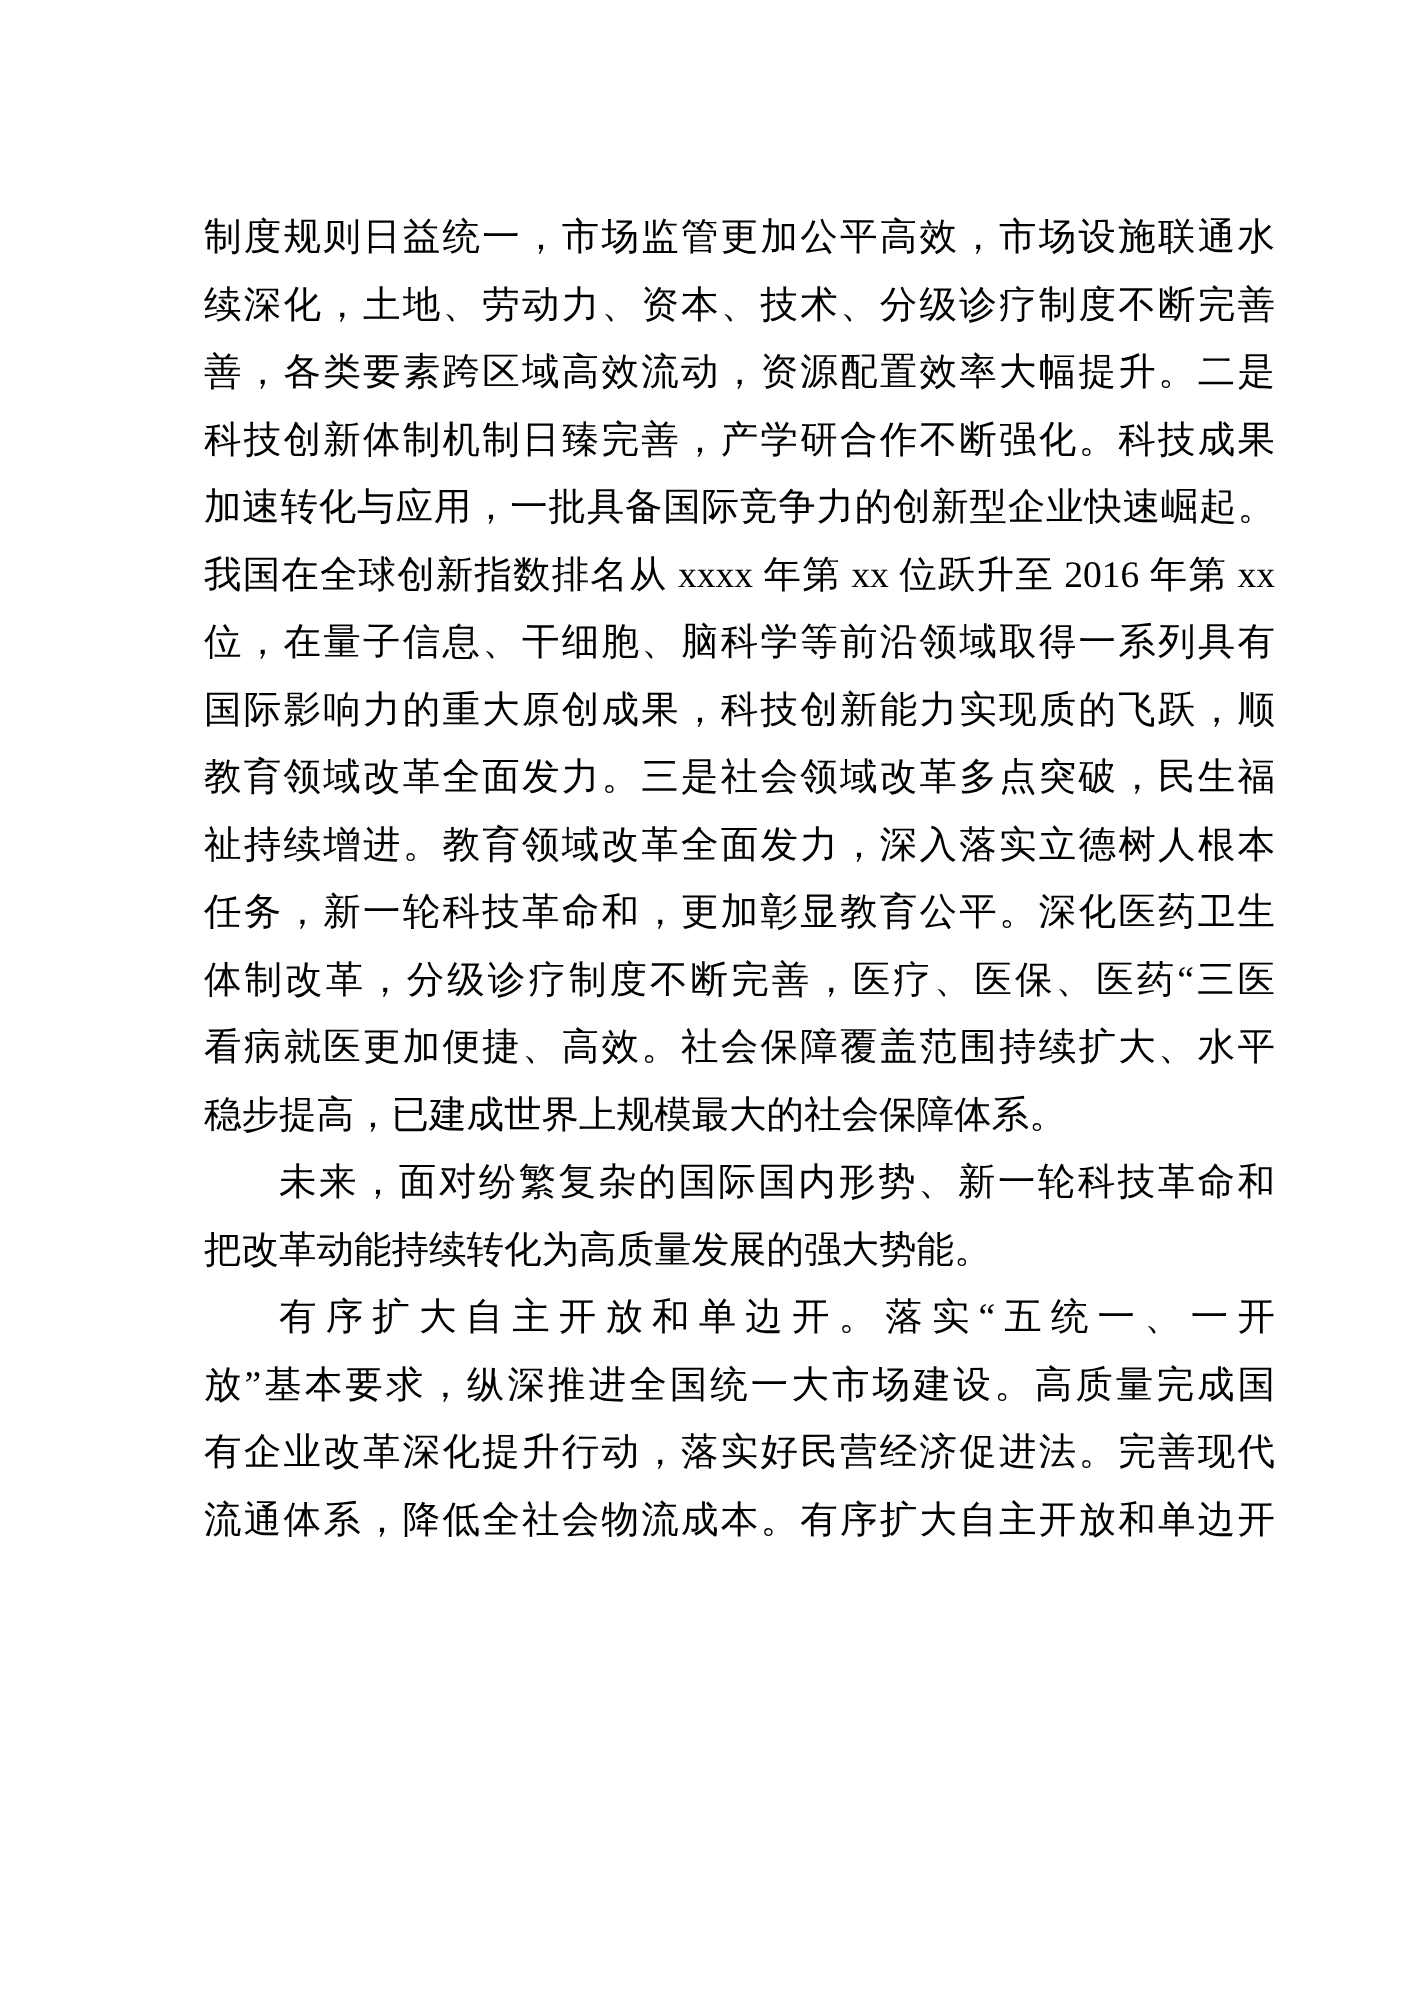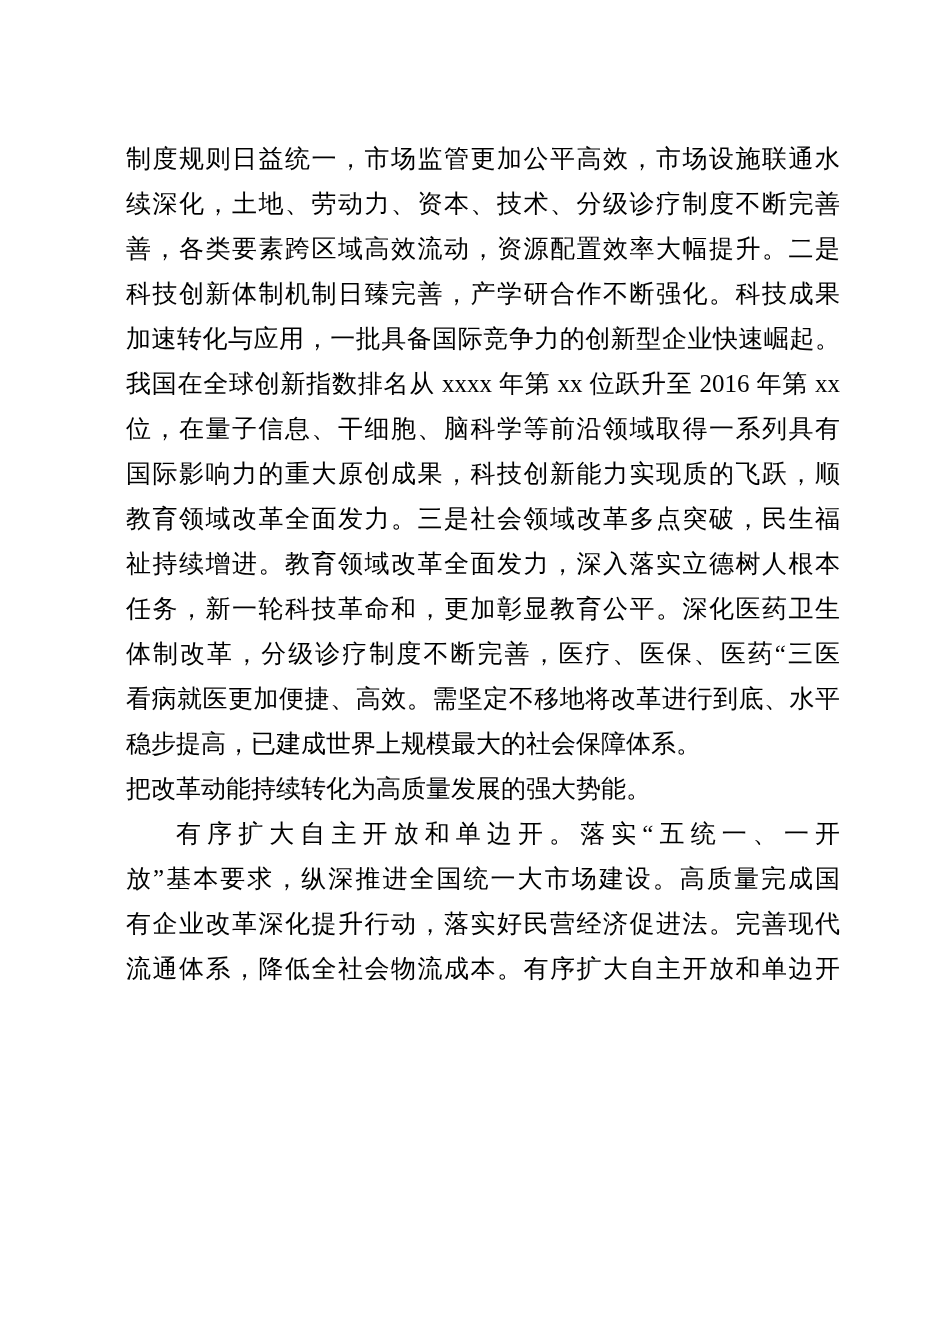--- a/index.html
+++ b/index.html
@@ -17,7 +17,7 @@
   }
   .text-block {
     position: absolute;
-    left: 126px;
+    left: 136px;
     top: 136px;
     width: 714px;
     color: #000000;

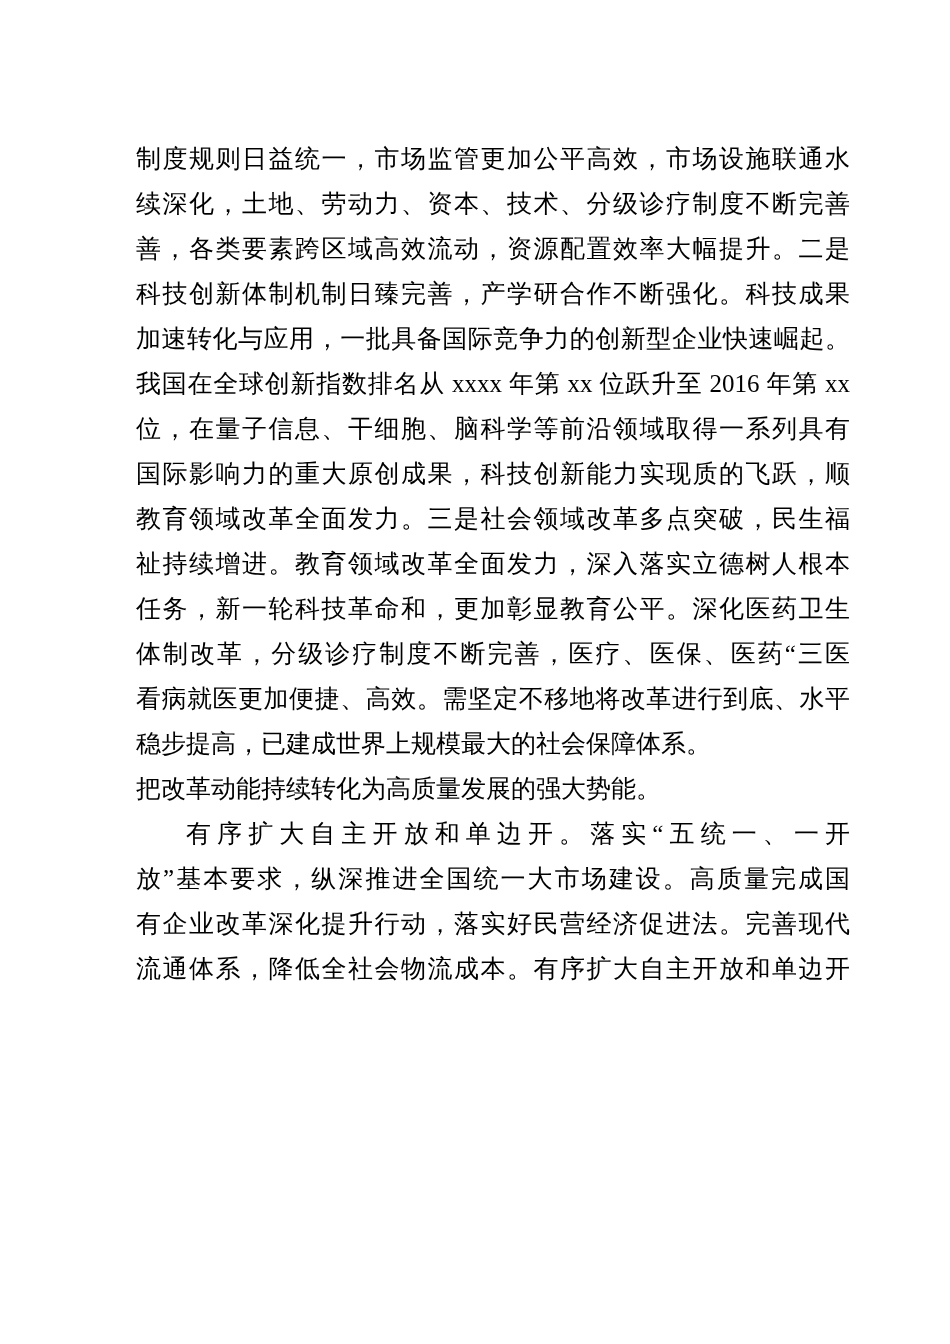--- a/index.html
+++ b/index.html
@@ -62,7 +62,7 @@
       <div class="line">祉持续增进。教育领域改革全面发力，深入落实立德树人根本</div>
       <div class="line">任务，新一轮科技革命和，更加彰显教育公平。深化医药卫生</div>
       <div class="line">体制改革，分级诊疗制度不断完善，医疗、医保、医药“三医</div>
-      <div class="line">看病就医更加便捷、高效。需坚定不移地将改革进行到底、水平</div>
+      <div class="line">看病就医更加便捷、高效。社会保障覆盖范围持续扩大、水平</div>
       <div class="line para-end">稳步提高，已建成世界上规模最大的社会保障体系。</div>
     </div>
 

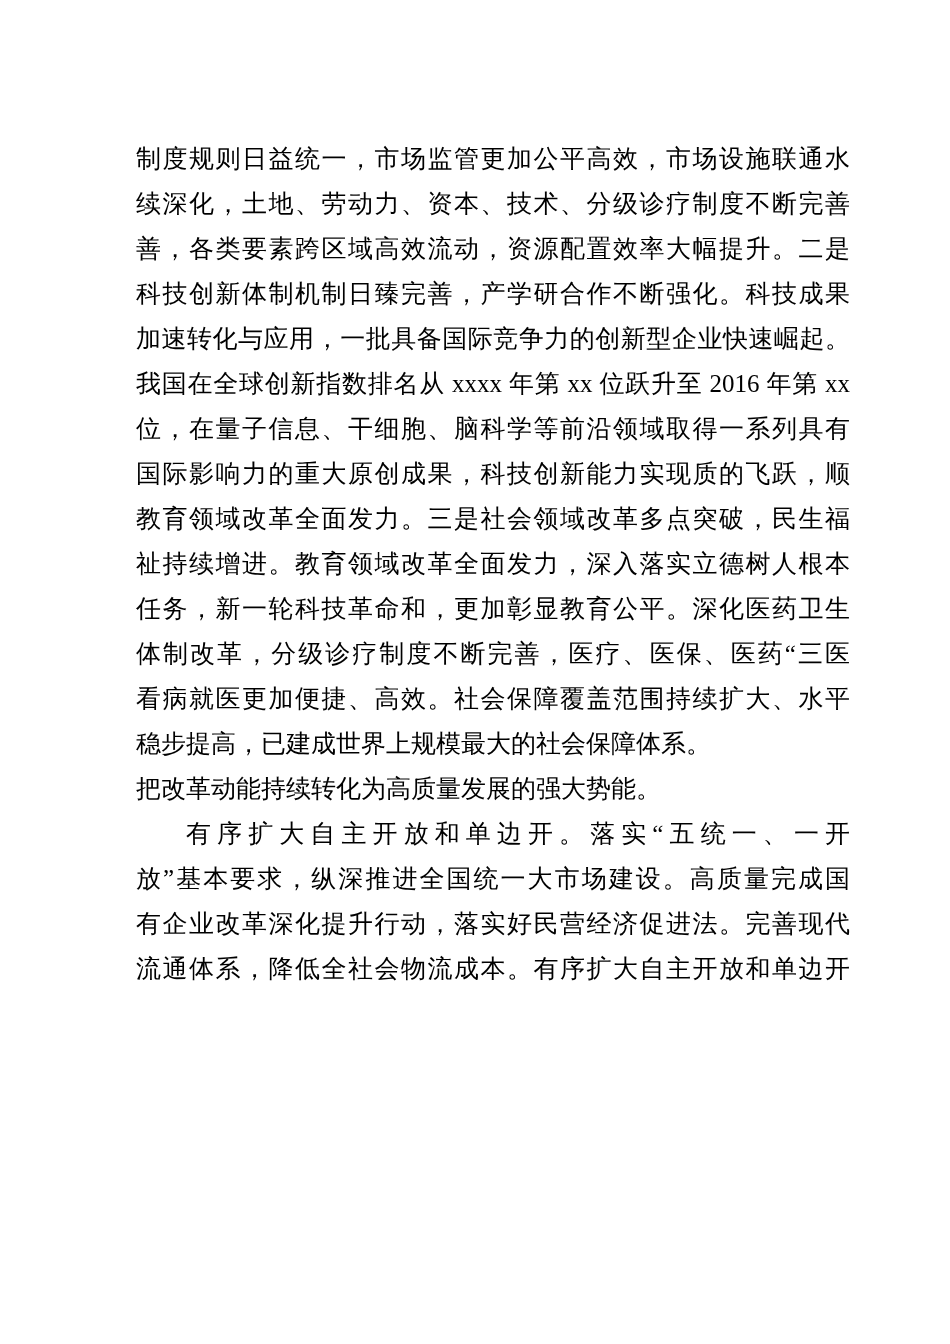--- a/index.html
+++ b/index.html
@@ -67,6 +67,7 @@
     </div>
 
     <div class="para">
+      <div class="line indent">未来，面对纷繁复杂的国际国内形势、新一轮科技革命和</div>
       <div class="line para-end">把改革动能持续转化为高质量发展的强大势能。</div>
     </div>
 

